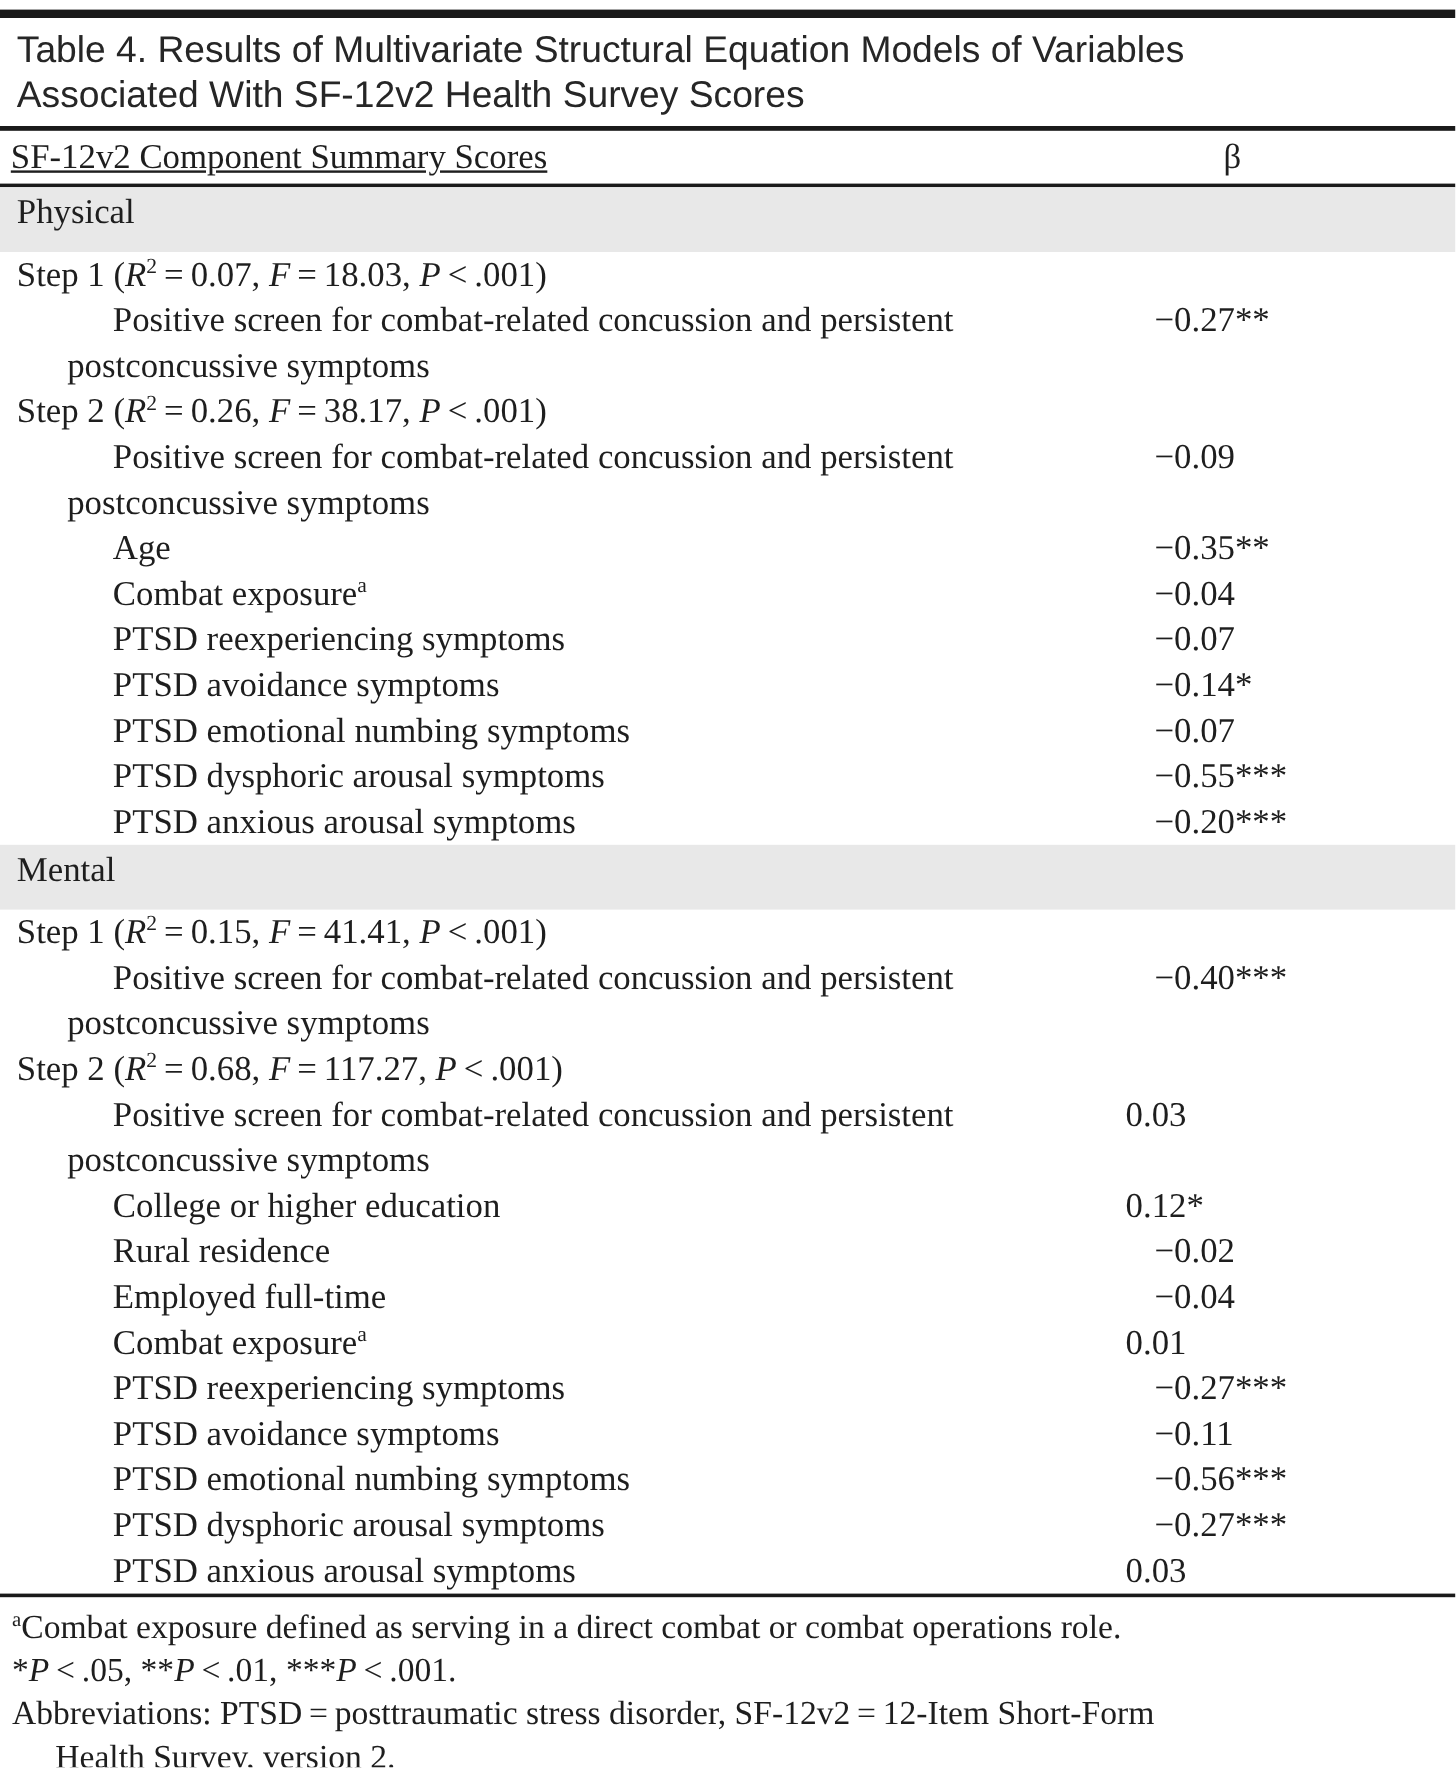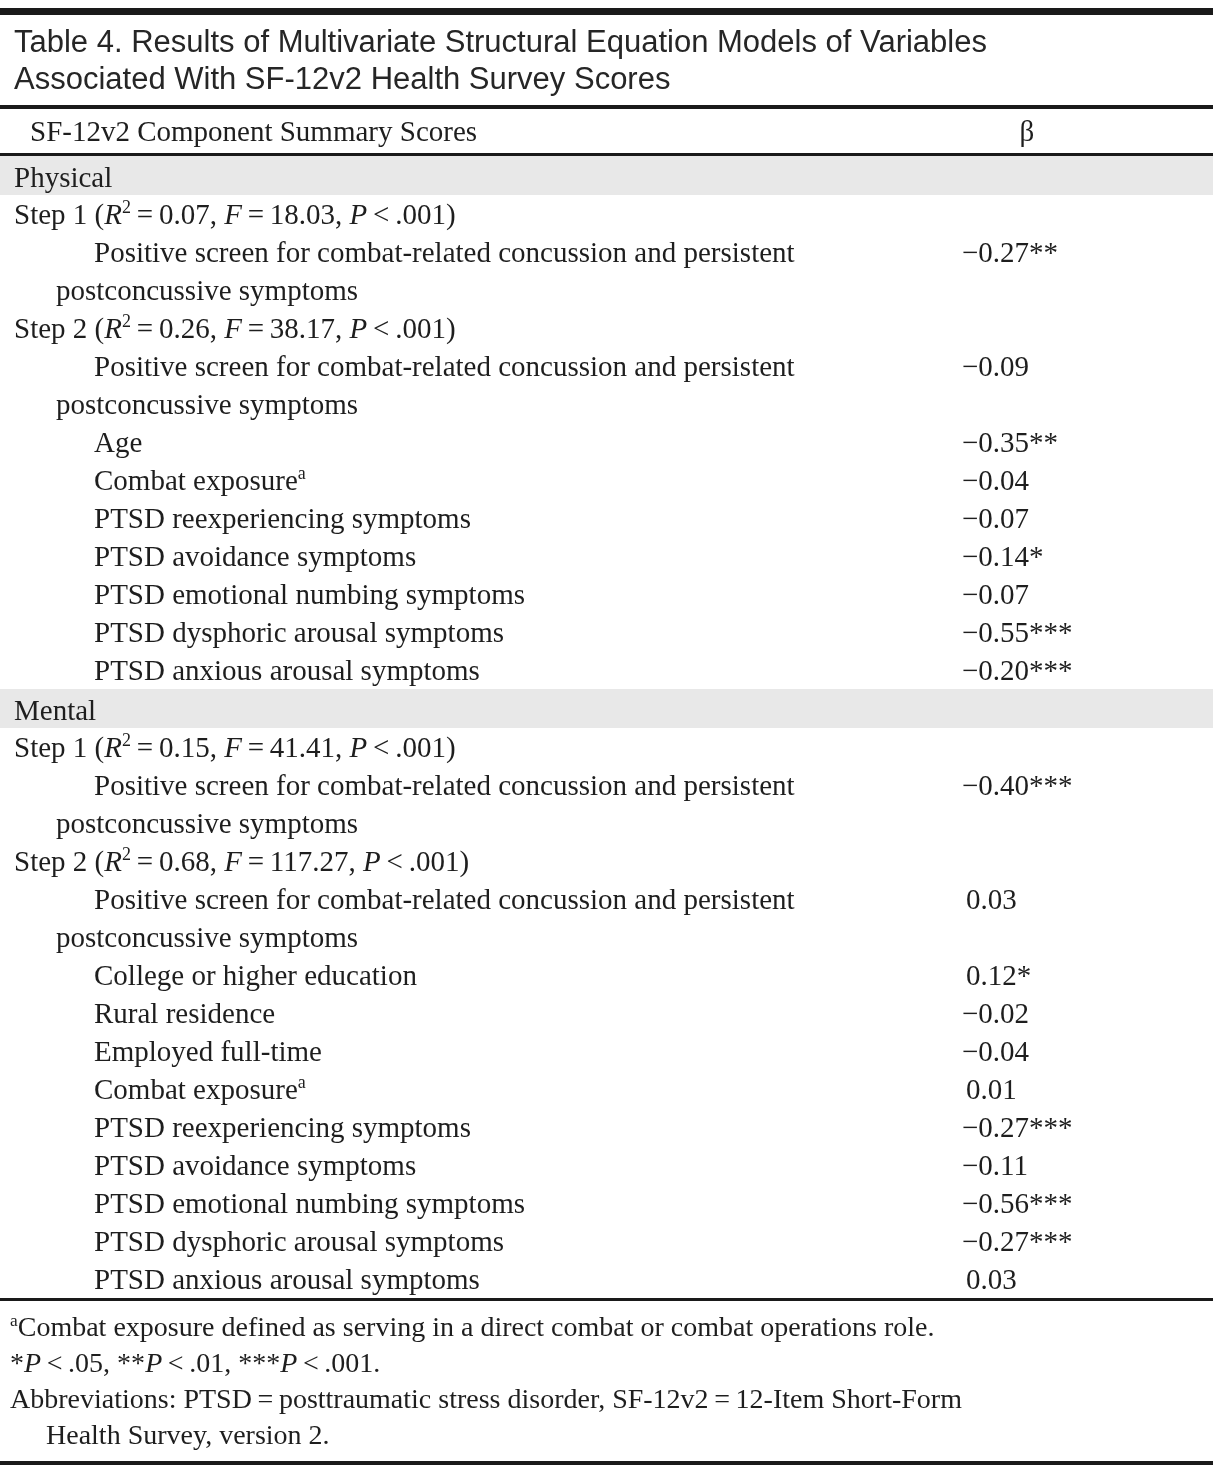--- a/index.html
+++ b/index.html
@@ -32,7 +32,8 @@
     height:44px;
     font-size:29px;
     line-height:44px;
-    padding-left:30px;
+    padding-left:9px;
+    text-decoration:underline;
   }
   .beta-head {
     position:absolute; top:0; left:962px; width:130px;

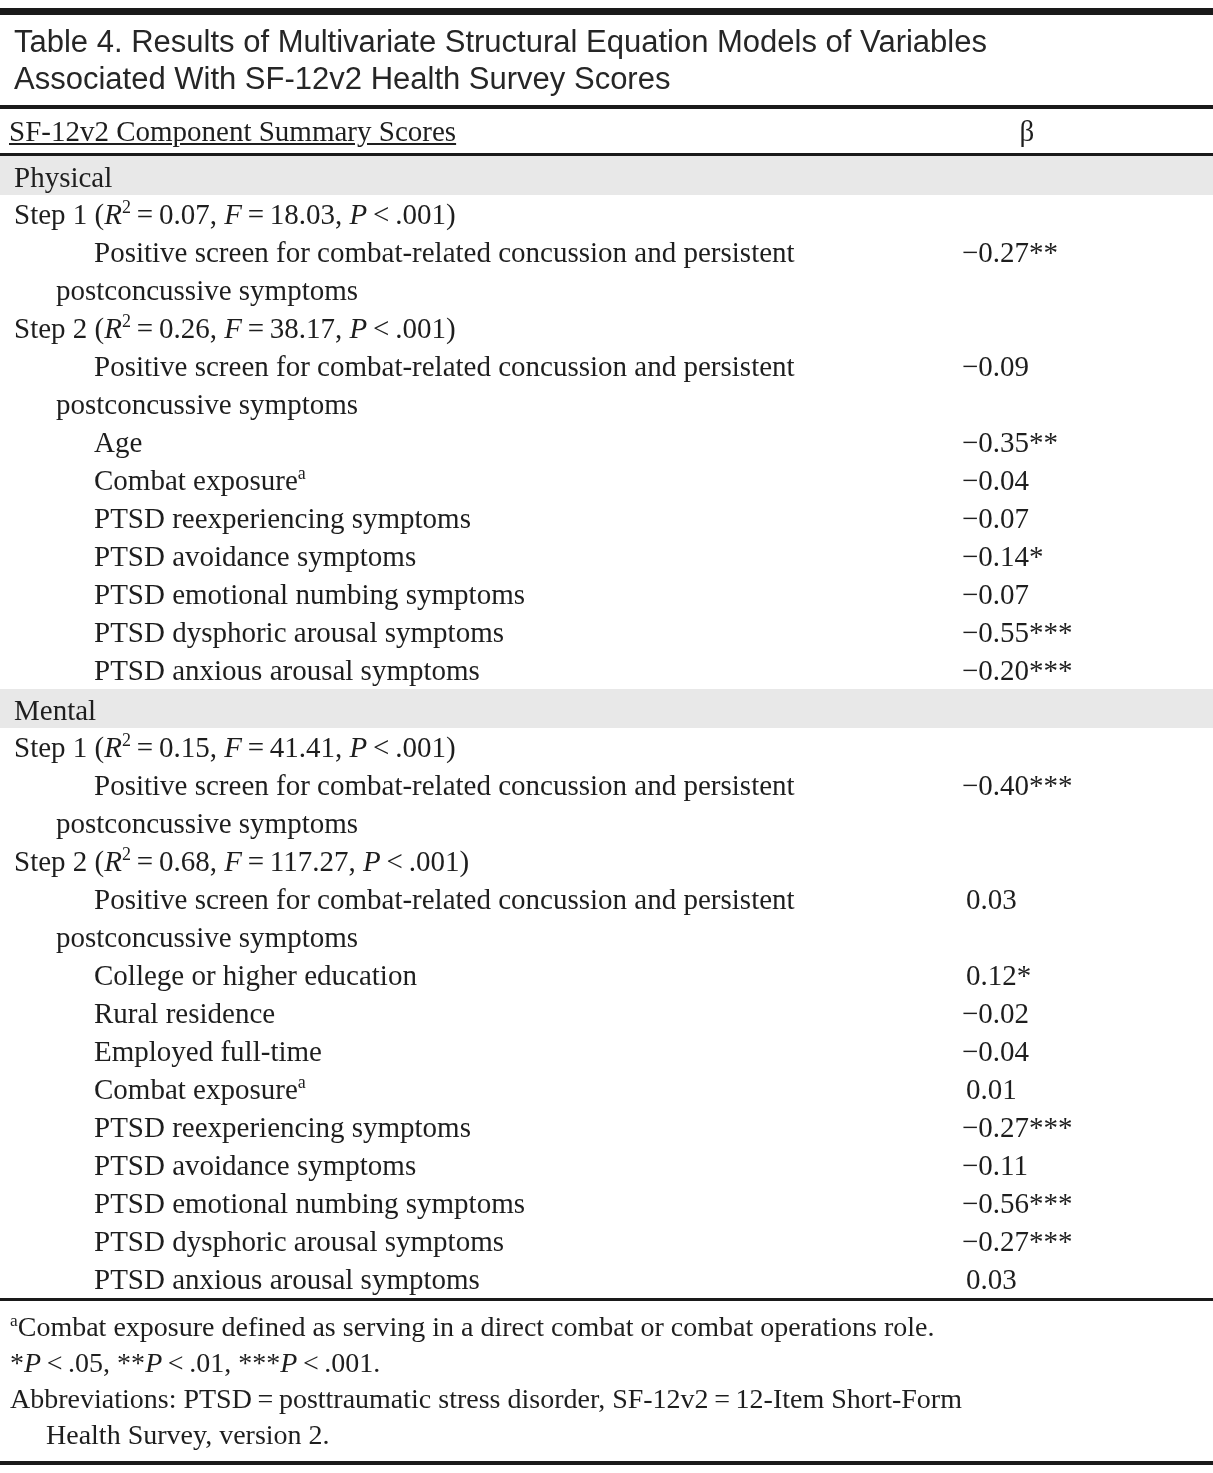--- a/index.html
+++ b/index.html
@@ -41,7 +41,7 @@
   }
 
   .band {
-    height:39px;
+    height:54px;
     background:#e8e8e8;
     font-size:29px;
     line-height:42px;

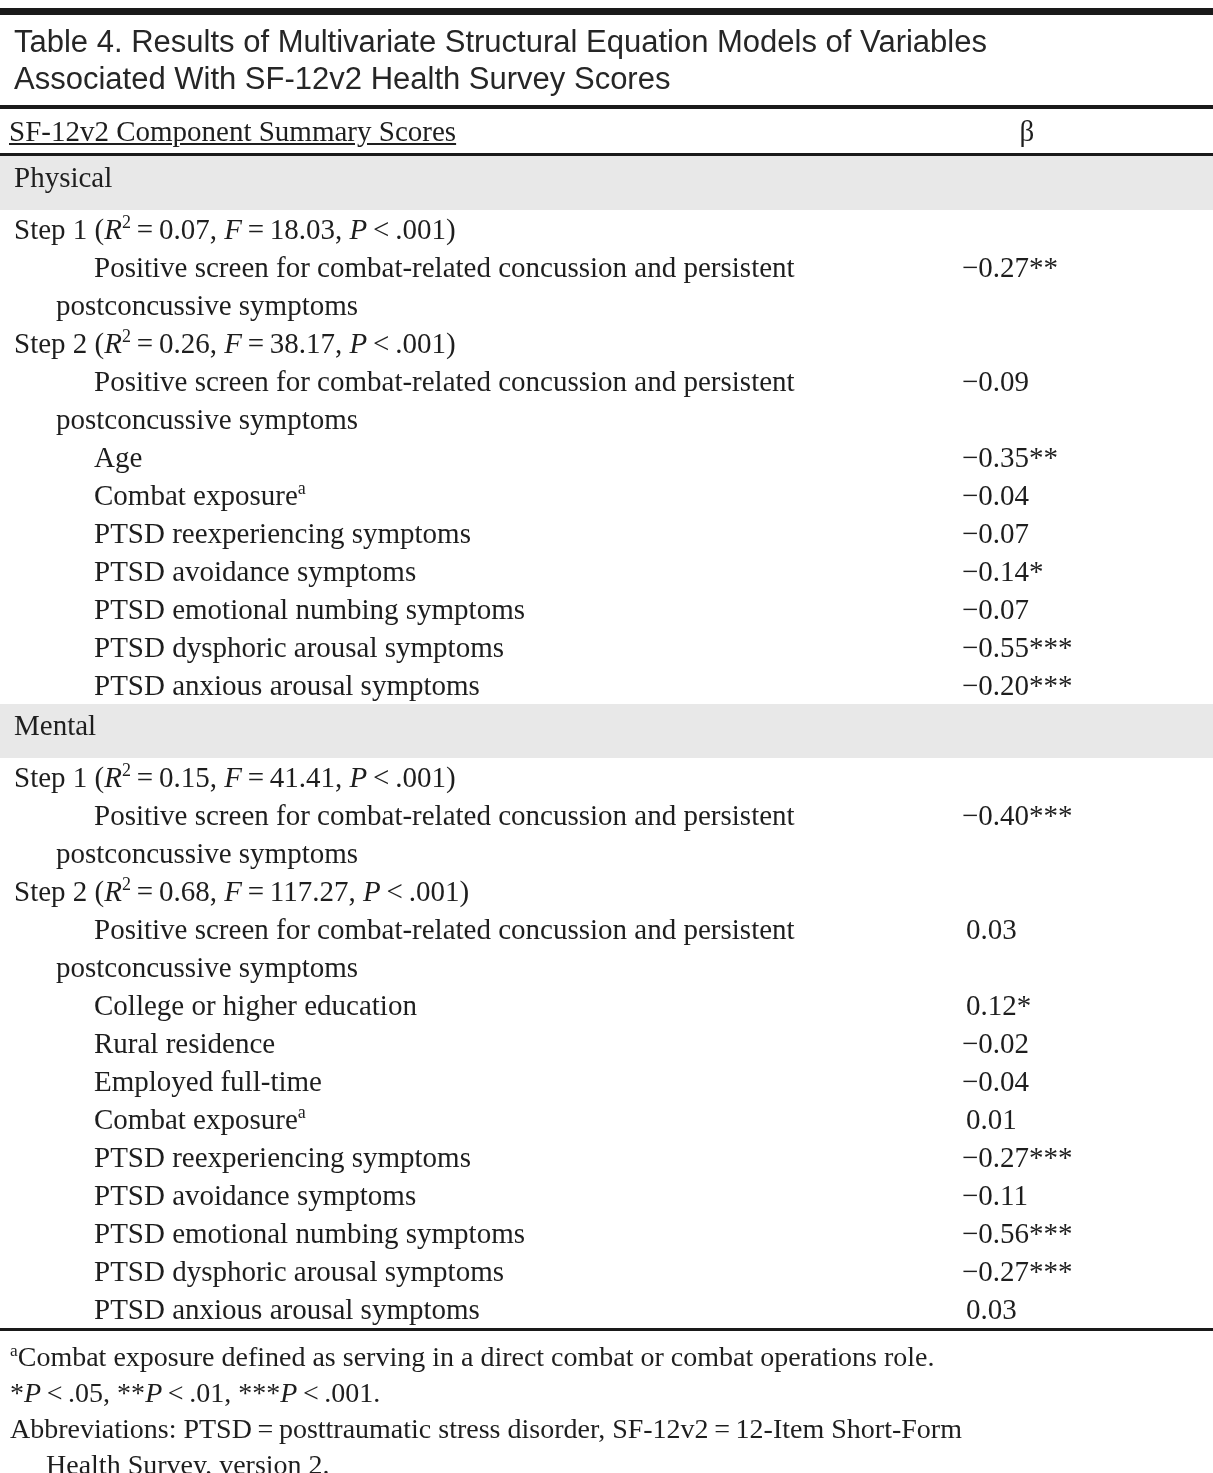--- a/index.html
+++ b/index.html
@@ -55,7 +55,7 @@
   .ind2 { padding-left:56px; }
 
   .value { position:absolute; top:0; left:962px; white-space:nowrap; }
-  .value.pos { left:966px; }
+  .value.pos { left:938px; }
 
   .i   { font-style:italic; }
   .sup { font-size:0.62em; vertical-align:super; line-height:0; }

